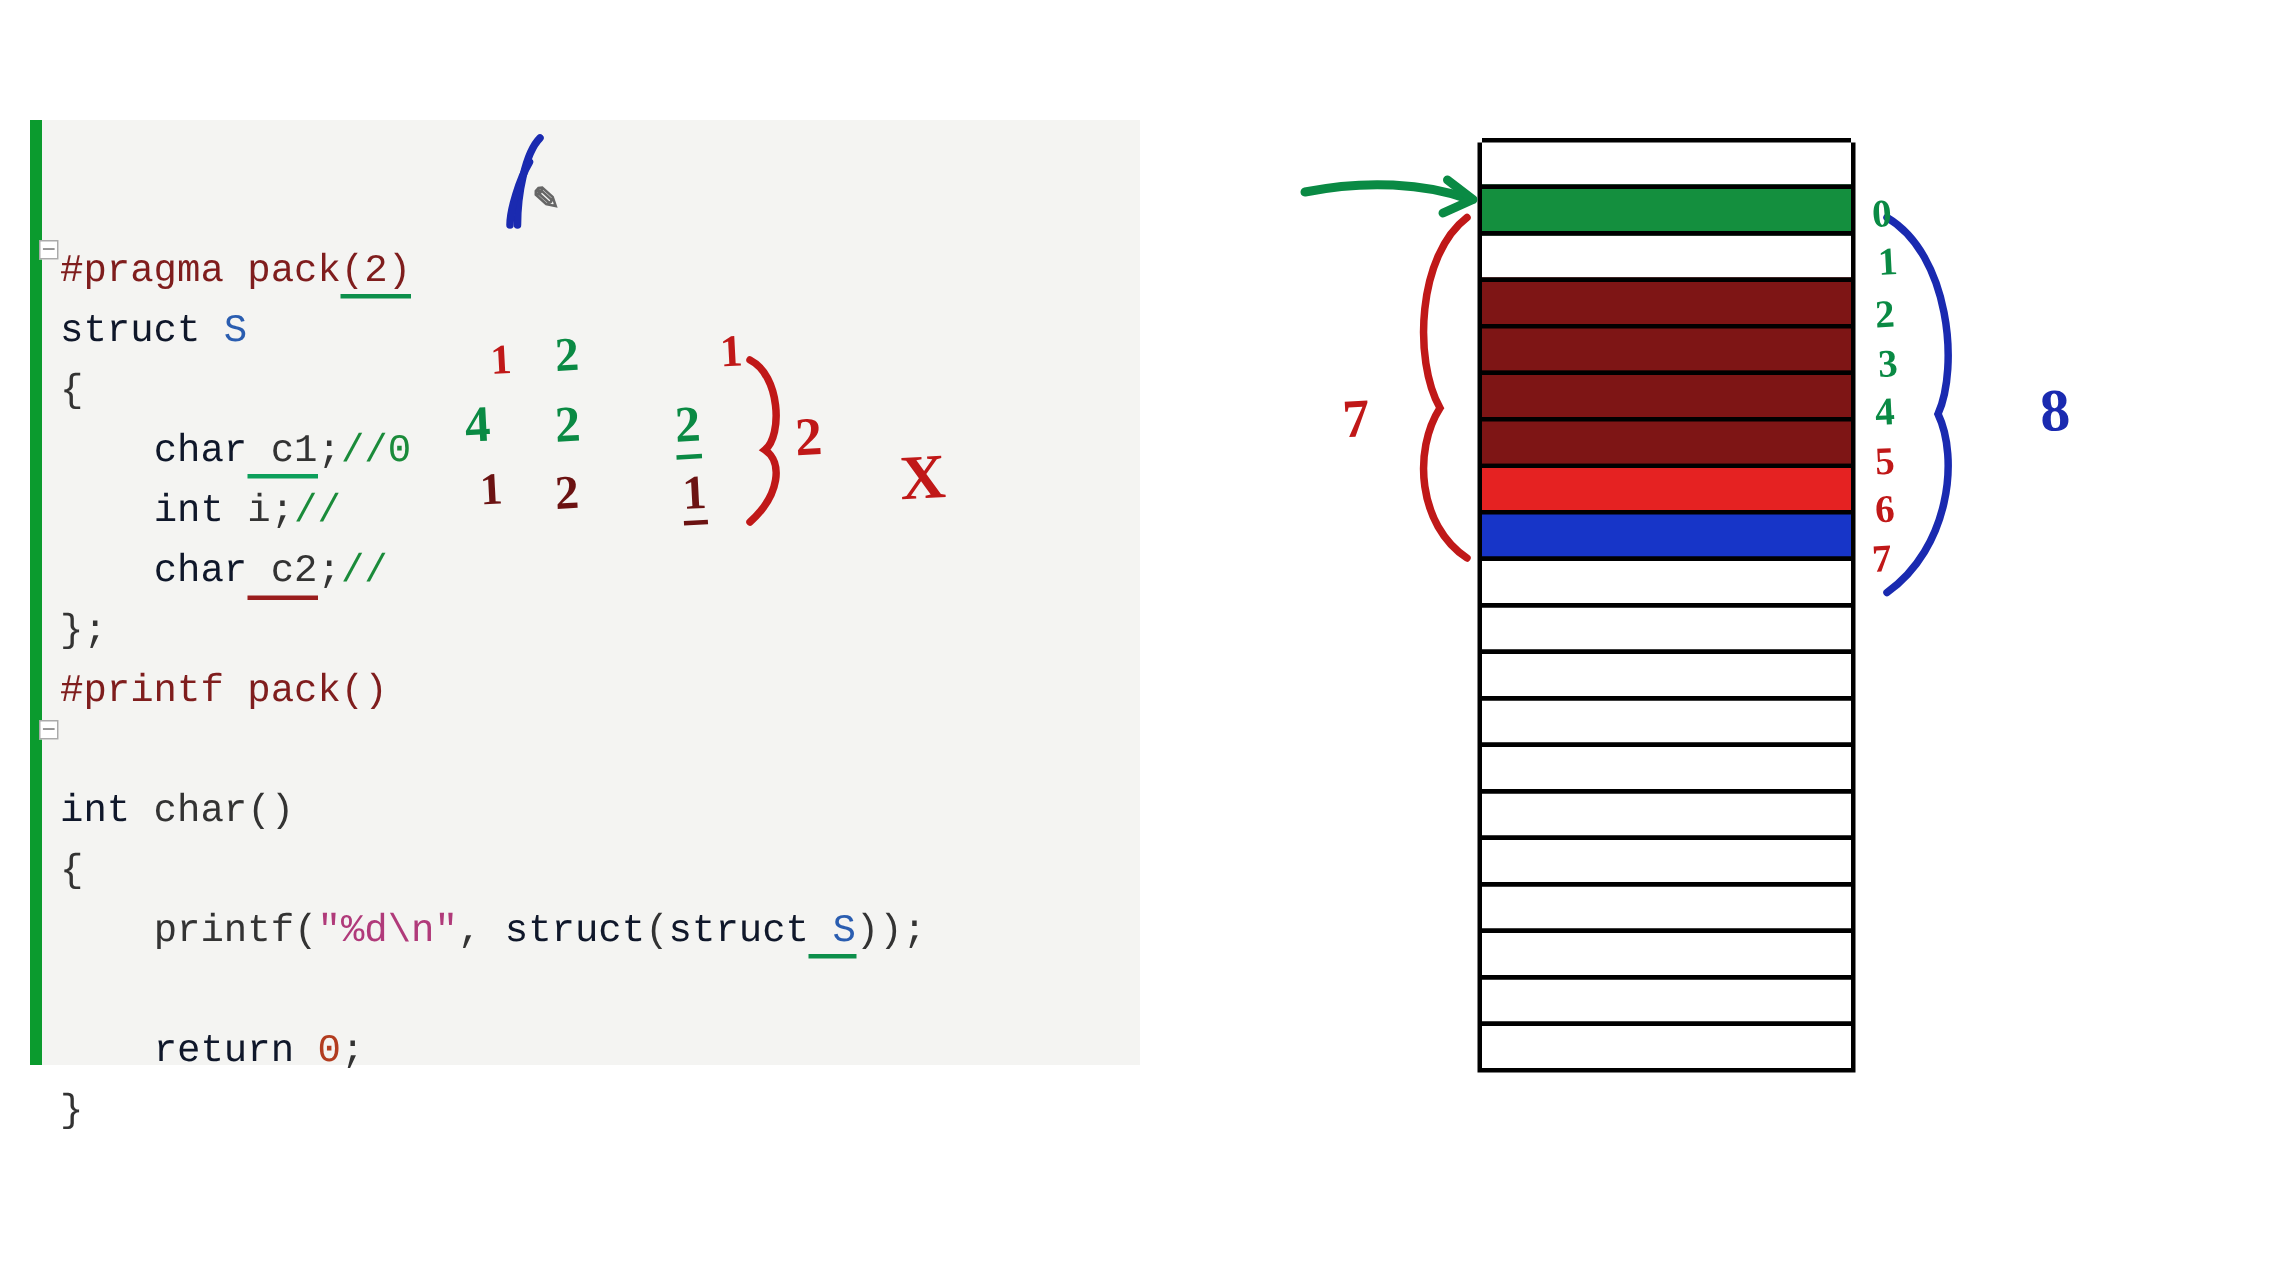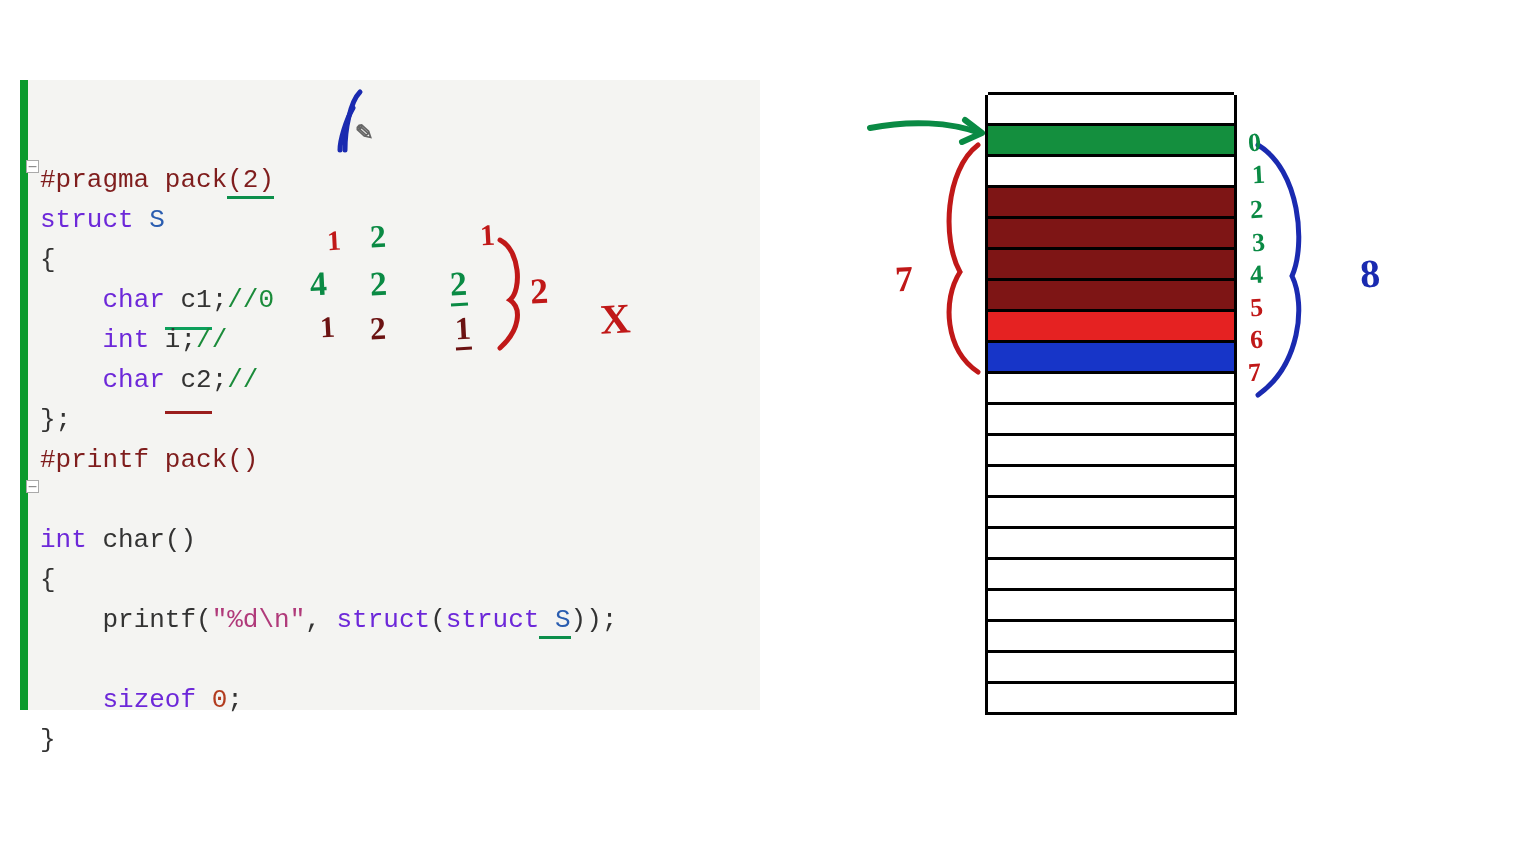--- a/index.html
+++ b/index.html
@@ -42,7 +42,7 @@
     background: #fff;
   }
   .kw-pp { color: #7f1d1d; }
-  .kw-blue { color: #6d28d9; font-family: Liberation Mono, monospace; }
+  .kw-blue { color: #0f172a; font-family: Liberation Mono, monospace; }
   .ident  { color: #2a5db0; }
   .plain  { color: #333; }
   .comment{ color: #1a8b3a; }

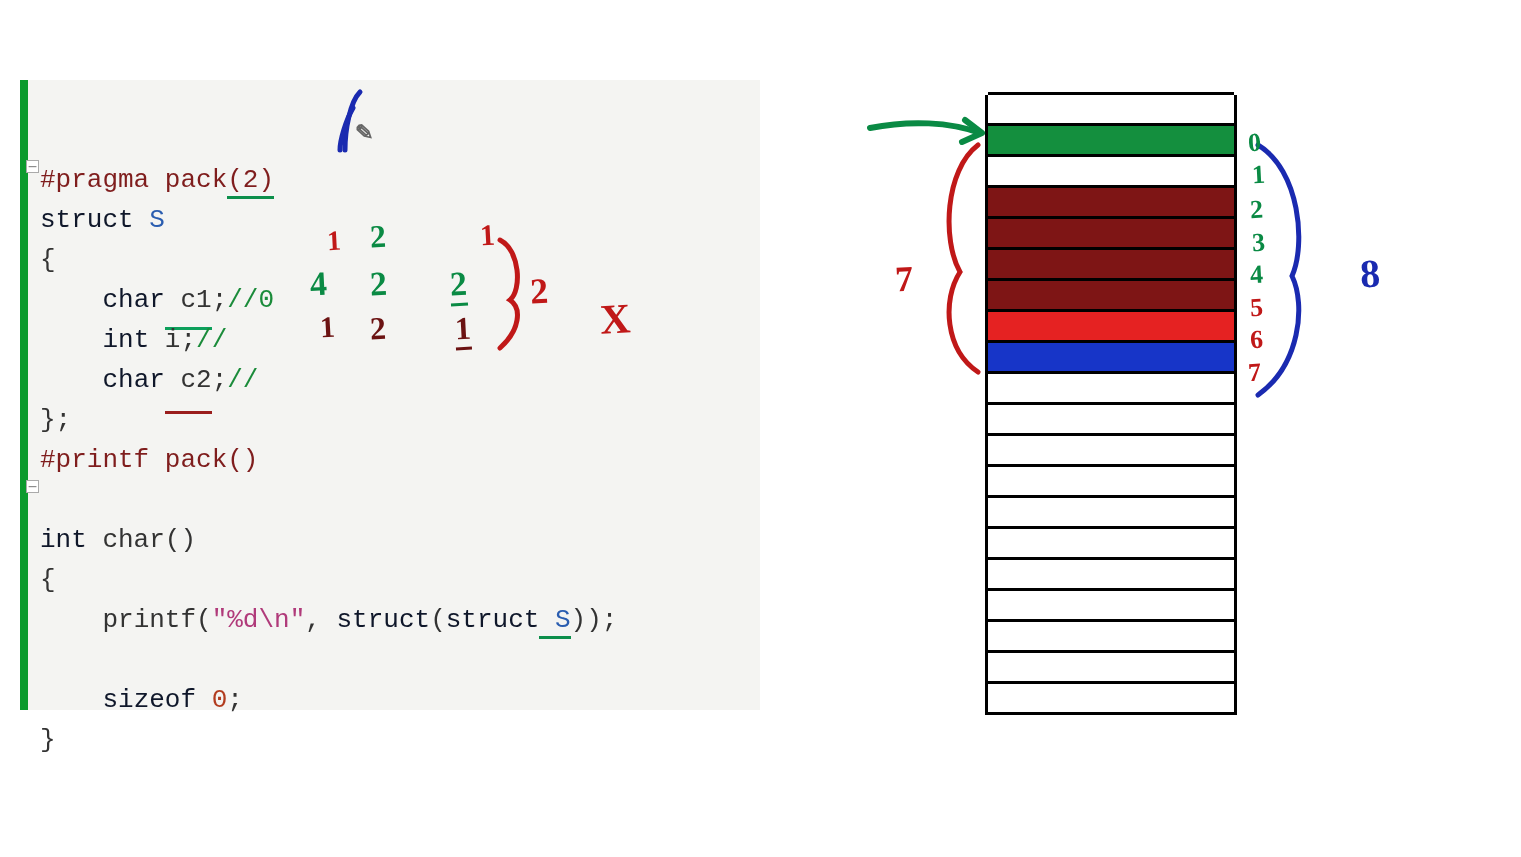--- a/index.html
+++ b/index.html
@@ -49,7 +49,7 @@
   .str    { color: #b03a7a; }
   .num    { color: #b23c1f; }
   .underline-green { border-bottom: 3px solid #0c8f4b; padding-bottom: 1px; }
-  .underline-green-light { border-bottom: 3px solid #0c9f5b; padding-bottom: 12px; }
+  .underline-green-light { border-bottom: 3px solid #0c9f5b; padding-bottom: 1px; }
   .underline-red { border-bottom: 3px solid #9a1d1d; padding-bottom: 16px; }
 
   

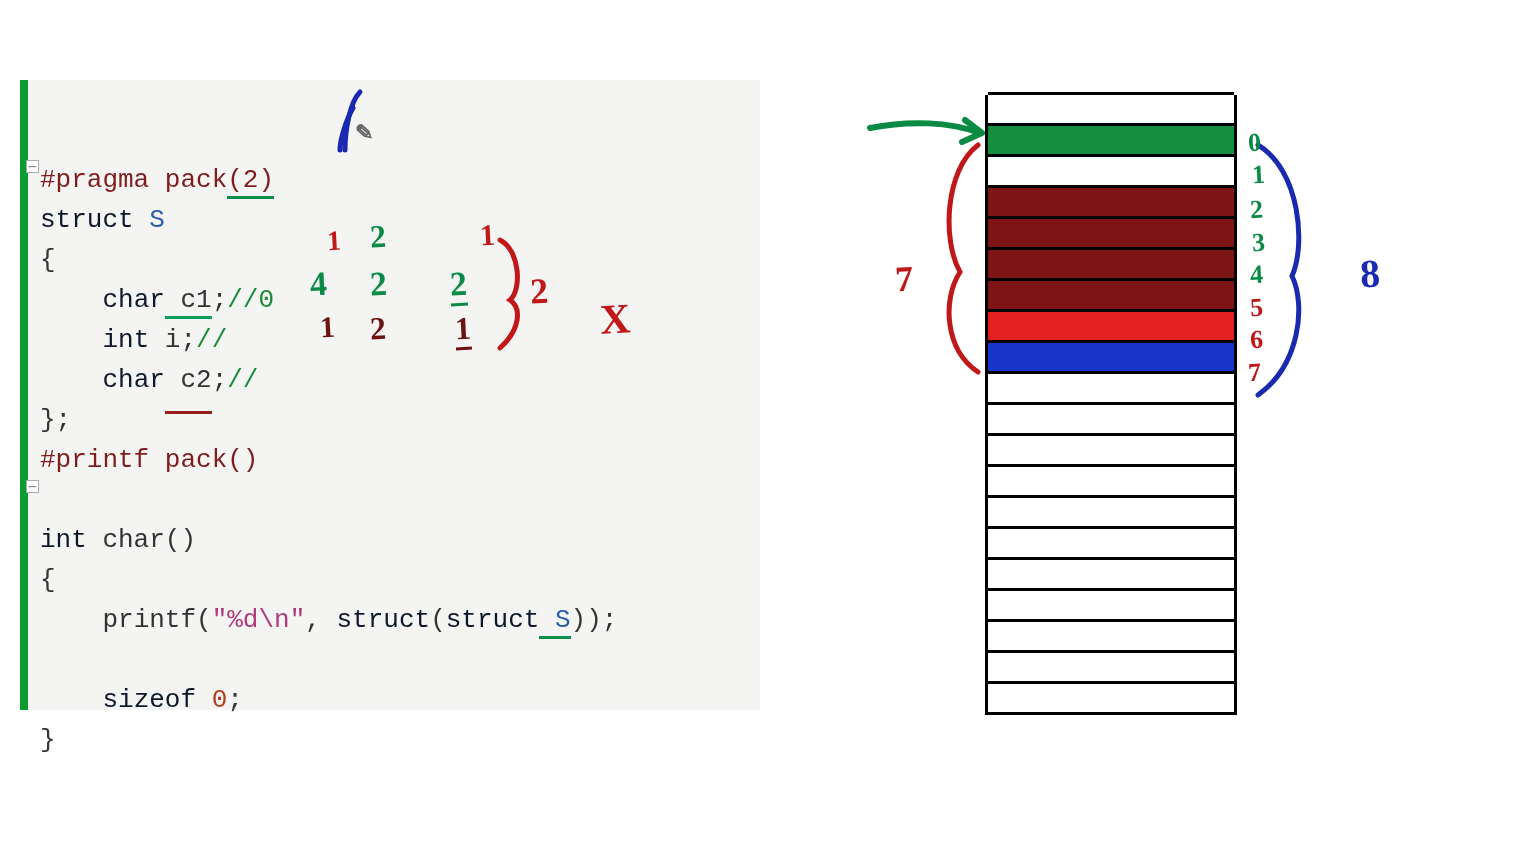--- a/index.html
+++ b/index.html
@@ -50,7 +50,7 @@
   .num    { color: #b23c1f; }
   .underline-green { border-bottom: 3px solid #0c8f4b; padding-bottom: 1px; }
   .underline-green-light { border-bottom: 3px solid #0c9f5b; padding-bottom: 1px; }
-  .underline-red { border-bottom: 3px solid #9a1d1d; padding-bottom: 16px; }
+  .underline-red { border-bottom: 3px solid #9a1d1d; padding-bottom: 2px; }
 
   
   .annotation {

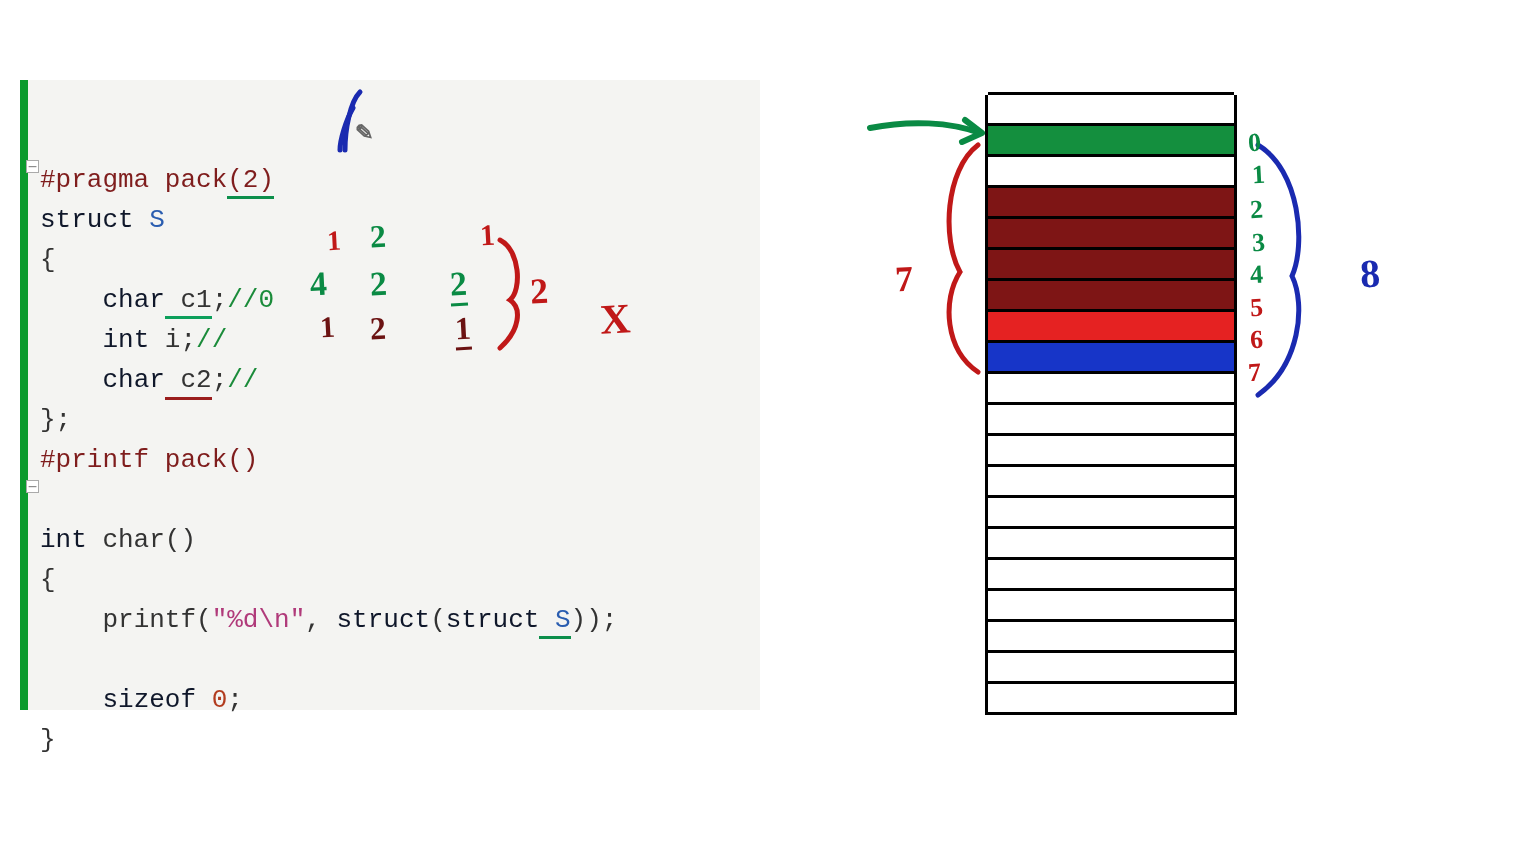--- a/index.html
+++ b/index.html
@@ -110,7 +110,7 @@
 <span class="plain">{</span>
 <span>    </span><span class="plain">printf</span><span class="plain">(</span><span class="str">"%d\n"</span><span class="plain">, </span><span class="kw-blue">struct</span><span class="plain">(</span><span class="kw-blue">struct</span><span class="ident underline-green"> S</span><span class="plain">));</span>
 
-<span>    </span><span class="kw-blue">sizeof</span><span class="num"> 0</span><span class="plain">;</span>
+<span>    </span><span class="kw-blue">return</span><span class="num"> 0</span><span class="plain">;</span>
 <span class="plain">}</span>
   </div>
 </div>

